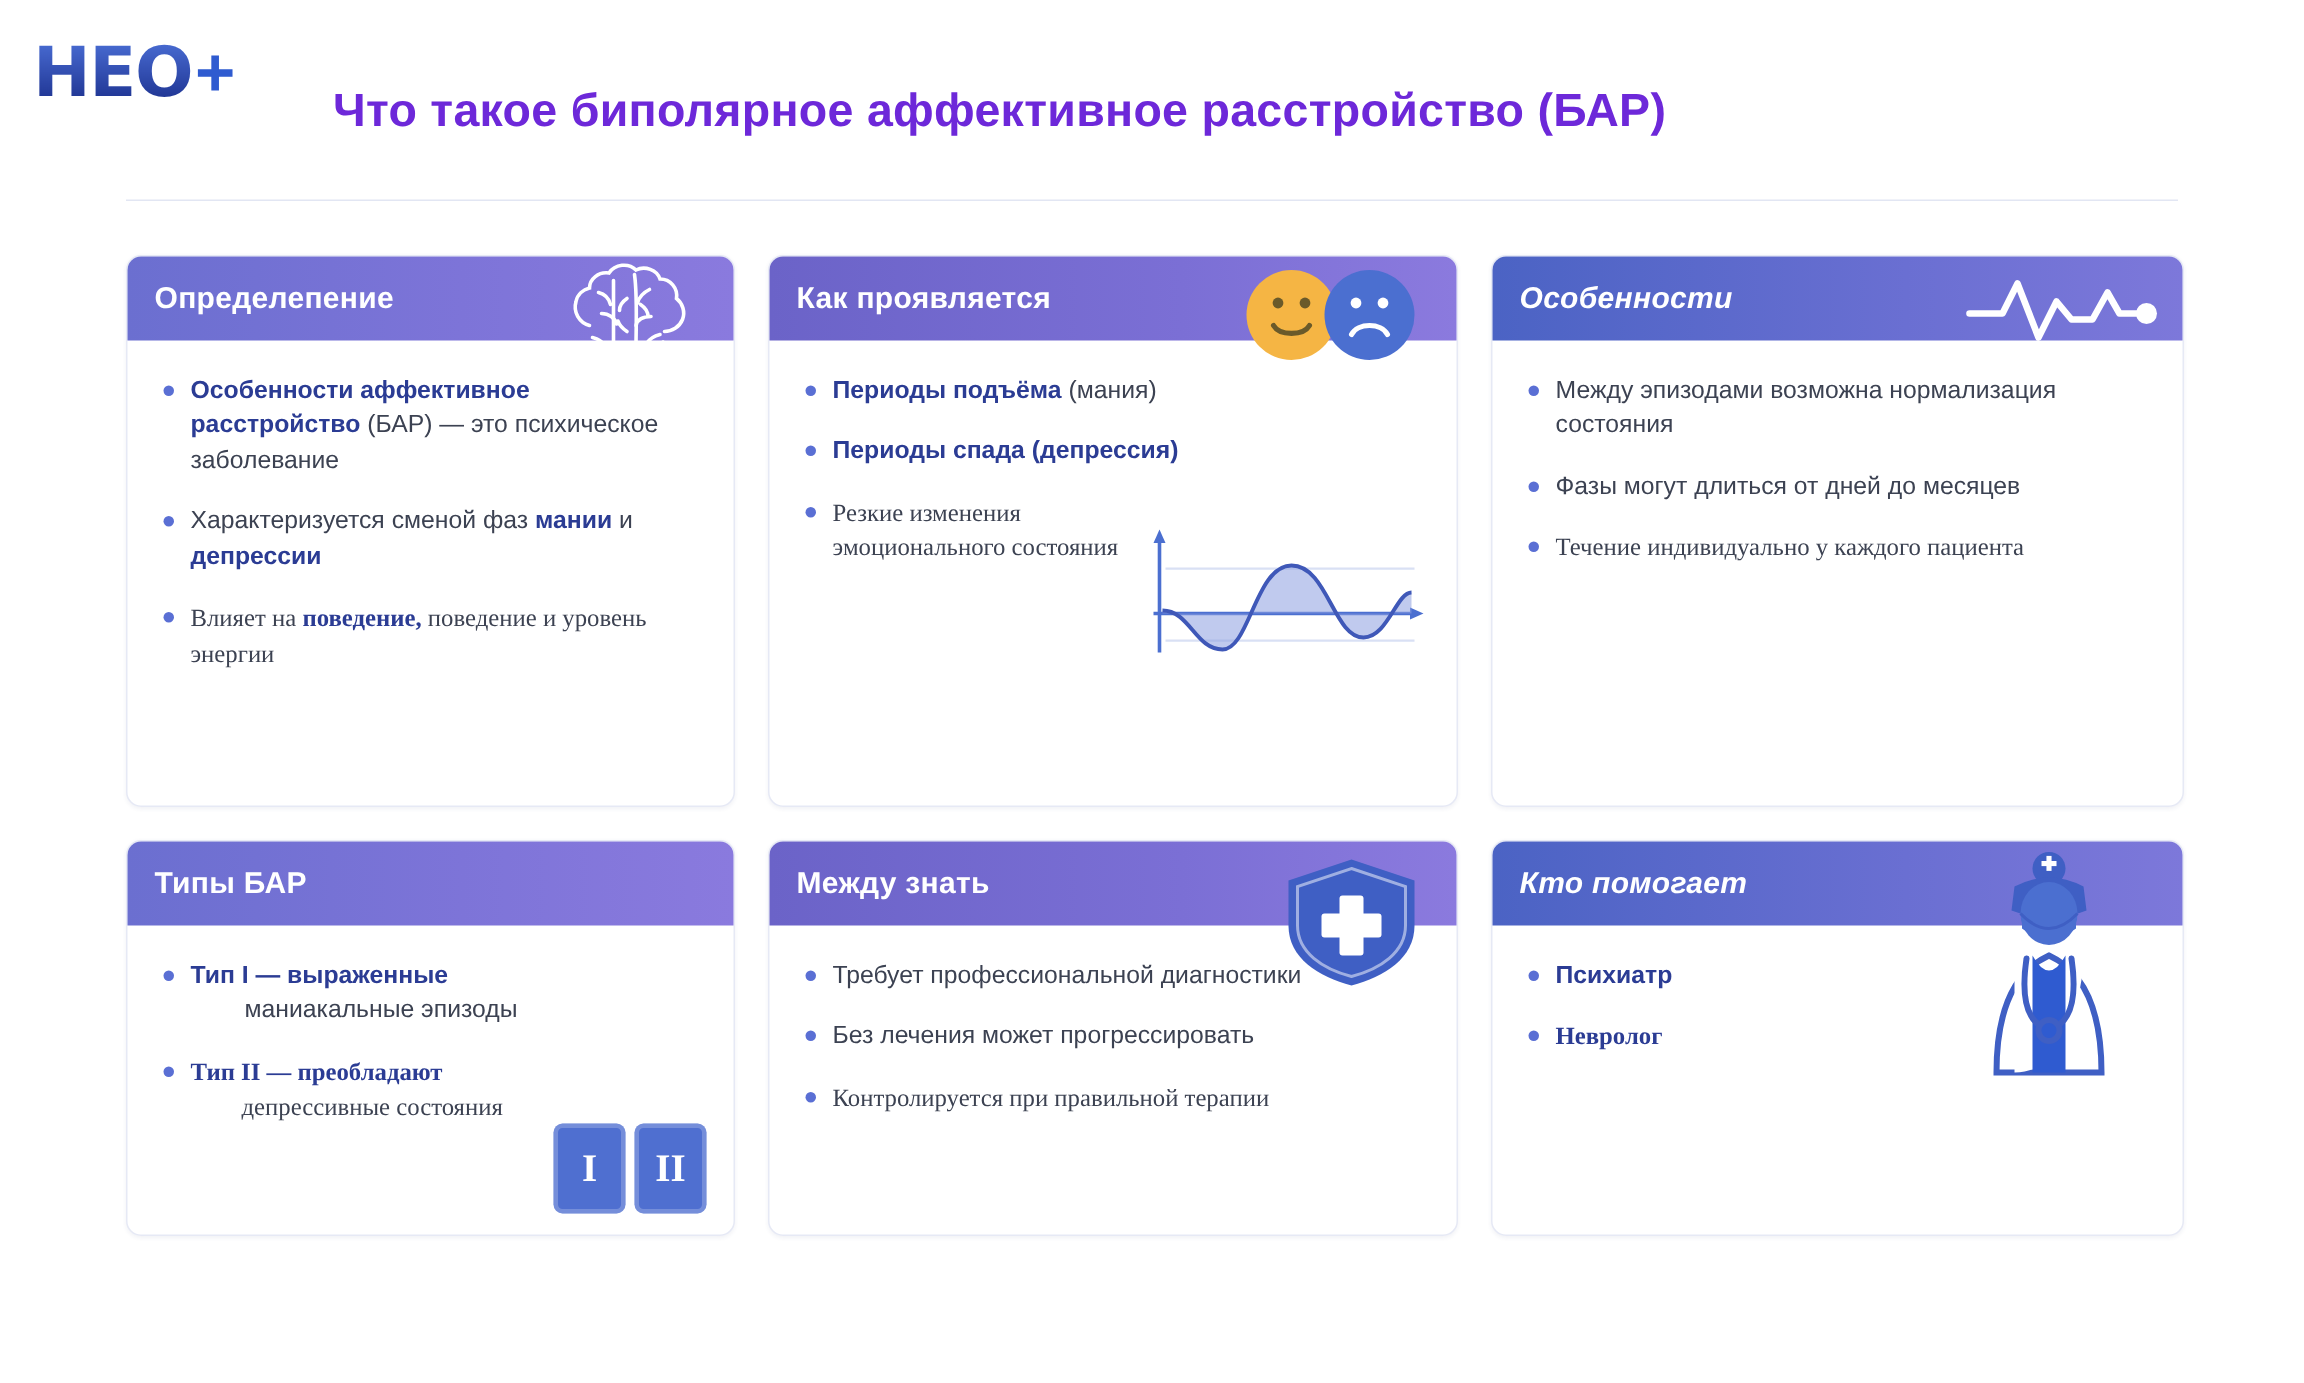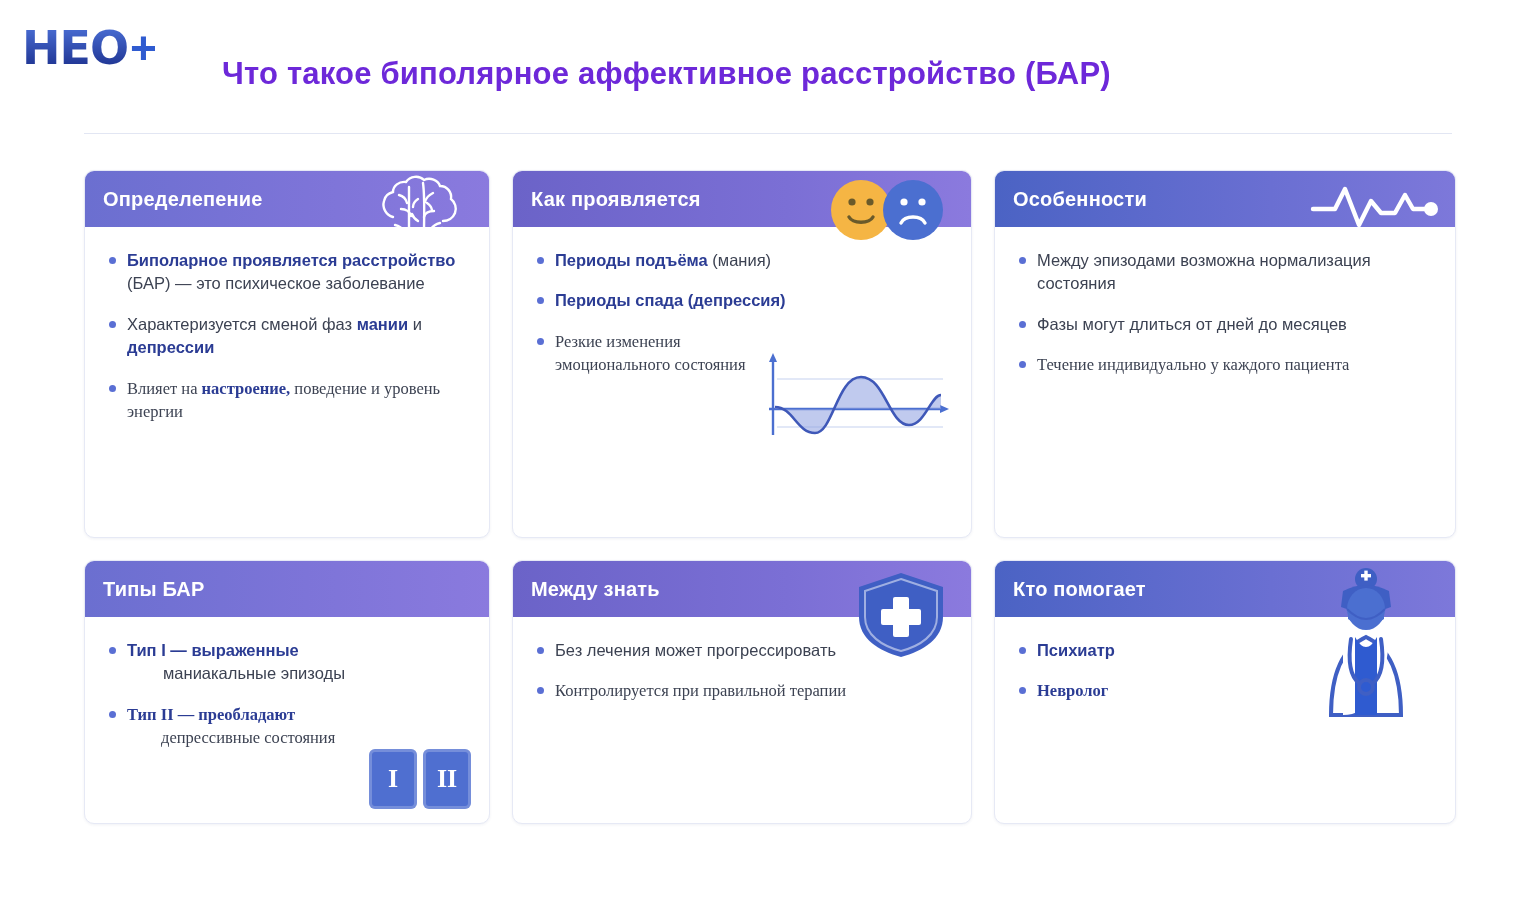--- a/index.html
+++ b/index.html
@@ -88,6 +88,7 @@
   }
   .card-head.blue {
     background: linear-gradient(90deg,#4b63c4 0%, #6a6fd2 60%, #7d78da 100%);
+    font-style: italic;
   }
   .card-head.violet {
     background: linear-gradient(90deg,#6b63c8 0%, #7b6fd5 60%, #8b7ade 100%);

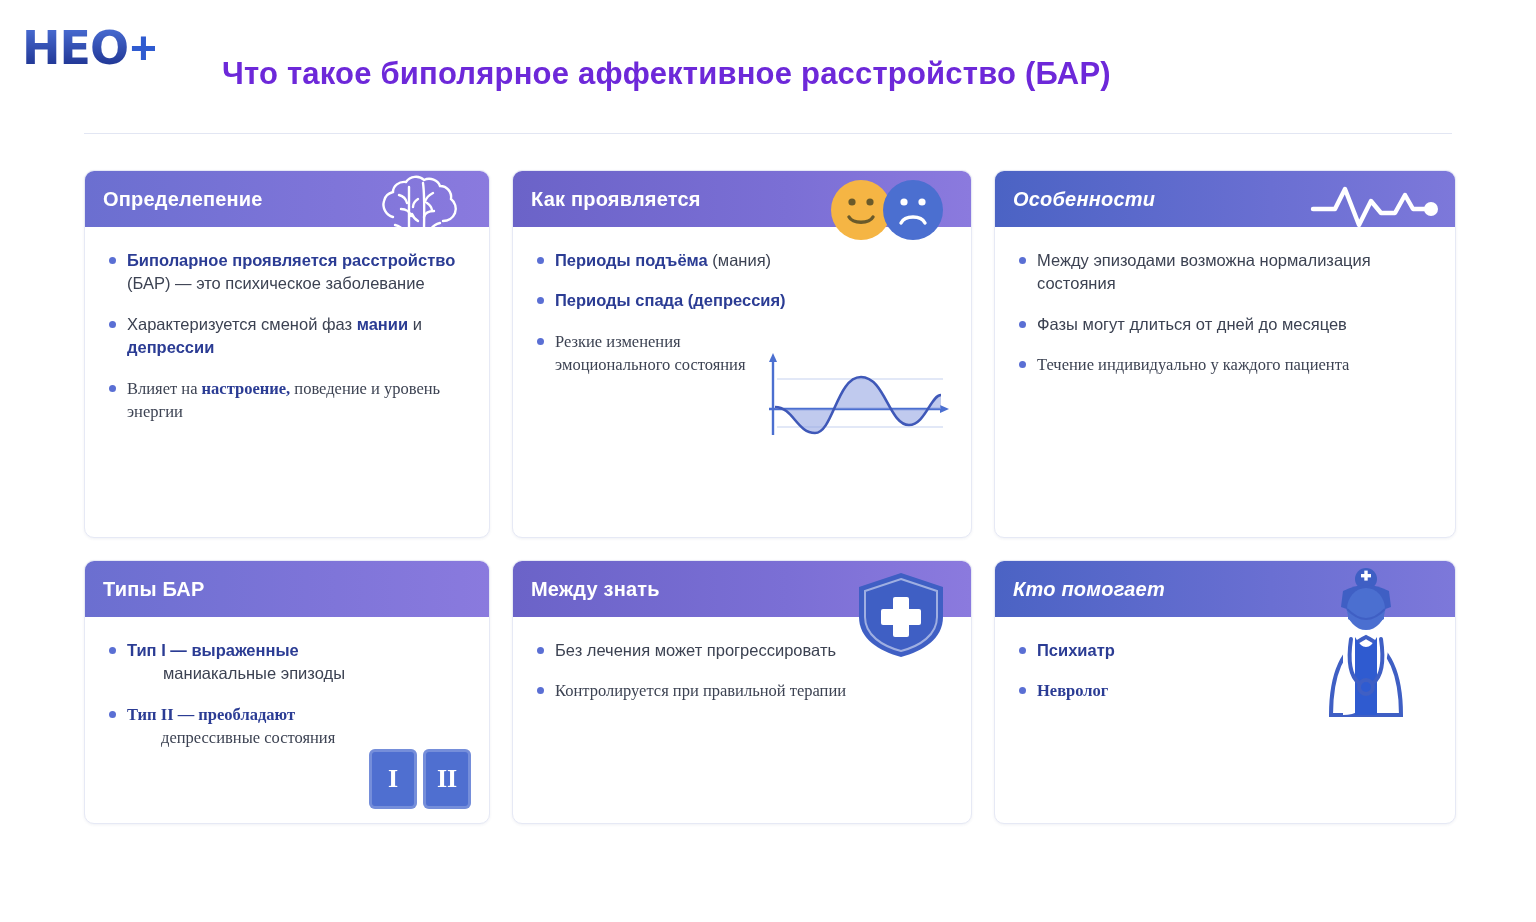--- a/index.html
+++ b/index.html
@@ -202,7 +202,7 @@
       <div class="card-body">
         <ul class="bullets">
           <li>
-            <span class="b">Биполарное проявляется расстройство</span><span class="nb"> (БАР) — это психическое заболевание</span>
+            <span class="b">Особенности аффективное расстройство</span><span class="nb"> (БАР) — это психическое заболевание</span>
           </li>
           <li>
             <span class="nb">Характеризуется сменой фаз </span><span class="b">мании</span><span class="nb"> и </span><span class="b">депрессии</span>

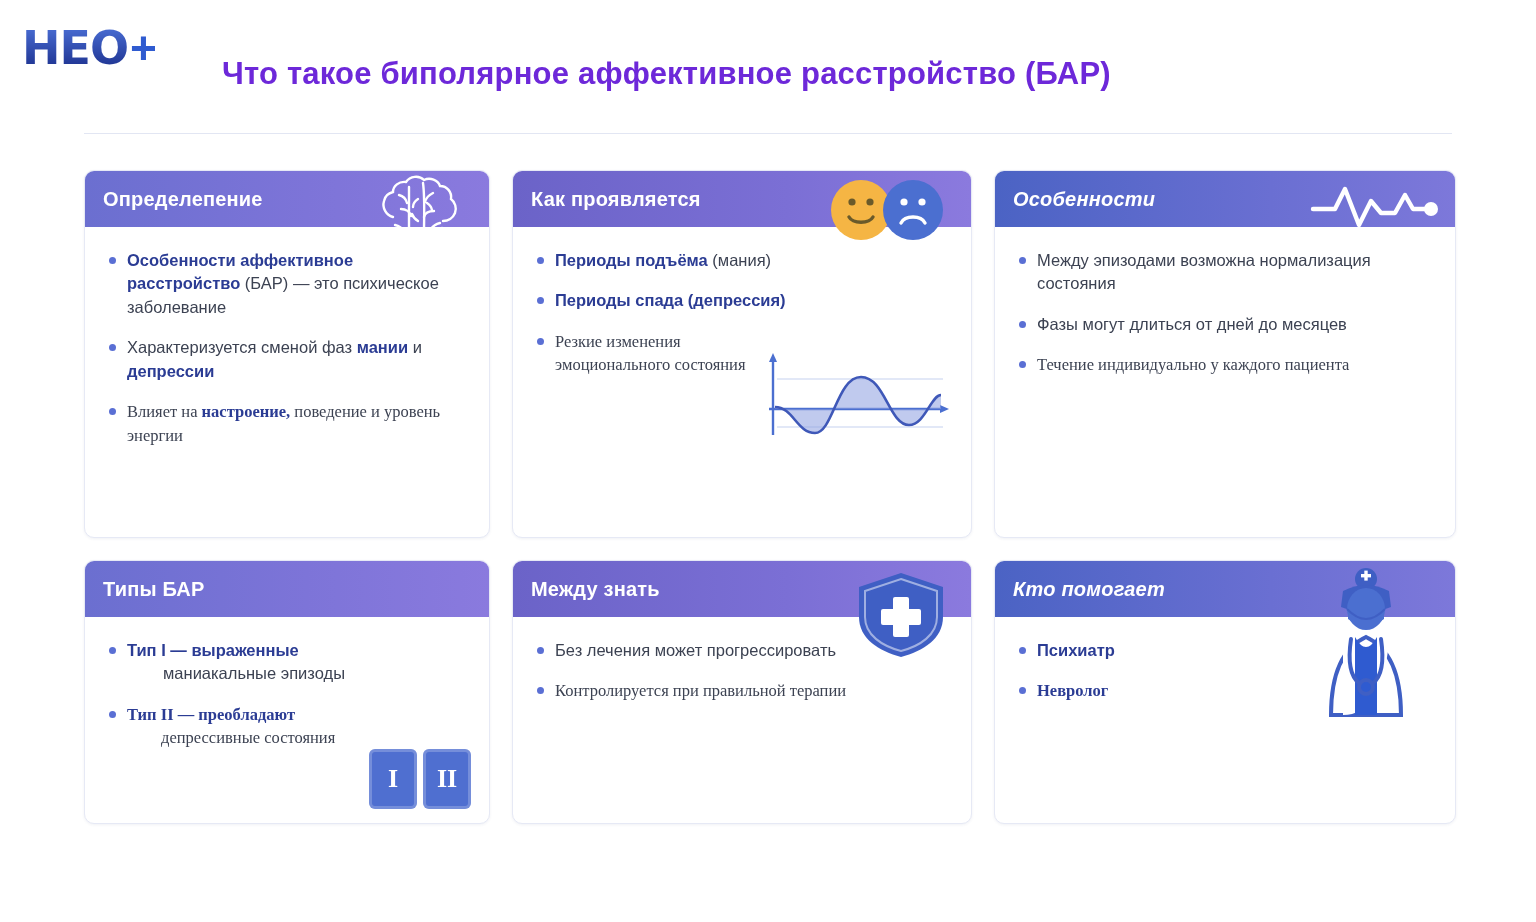--- a/index.html
+++ b/index.html
@@ -208,7 +208,7 @@
             <span class="nb">Характеризуется сменой фаз </span><span class="b">мании</span><span class="nb"> и </span><span class="b">депрессии</span>
           </li>
           <li>
-            <span class="nb">Влияет на </span><span class="b">настроение,</span><span class="nb"> поведение и уровень энергии</span>
+            <span class="nb">Влияет на </span><span class="b">поведение,</span><span class="nb"> поведение и уровень энергии</span>
           </li>
         </ul>
       </div>

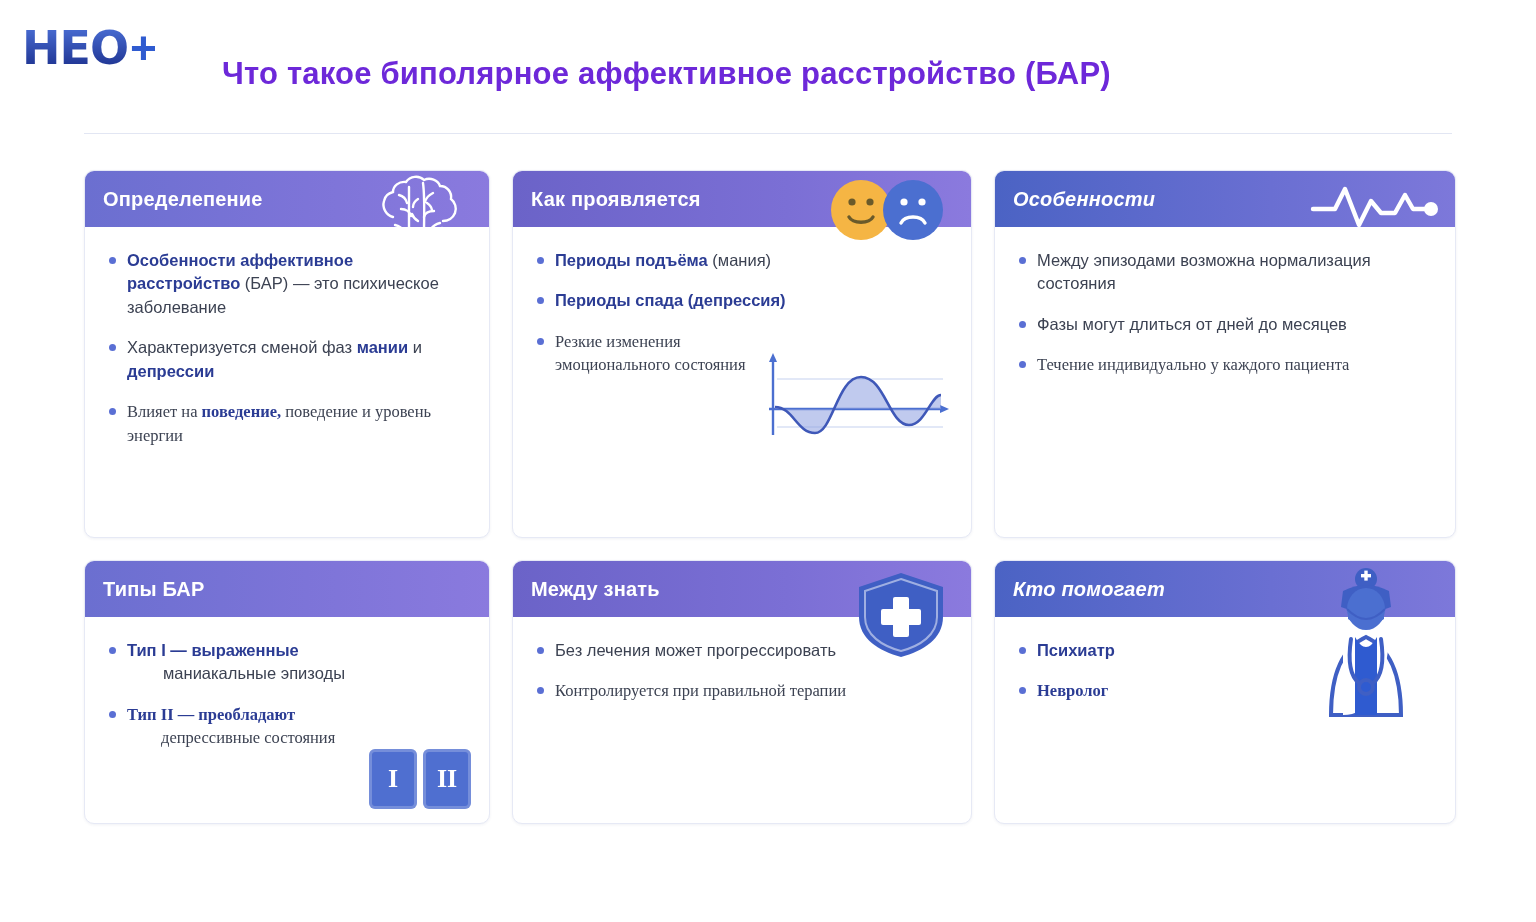--- a/index.html
+++ b/index.html
@@ -314,6 +314,7 @@
       </div>
       <div class="card-body">
         <ul class="bullets">
+          <li><span class="nb">Требует профессиональной диагностики</span></li>
           <li><span class="nb">Без лечения может прогрессировать</span></li>
           <li><span class="nb">Контролируется при правильной терапии</span></li>
         </ul>

